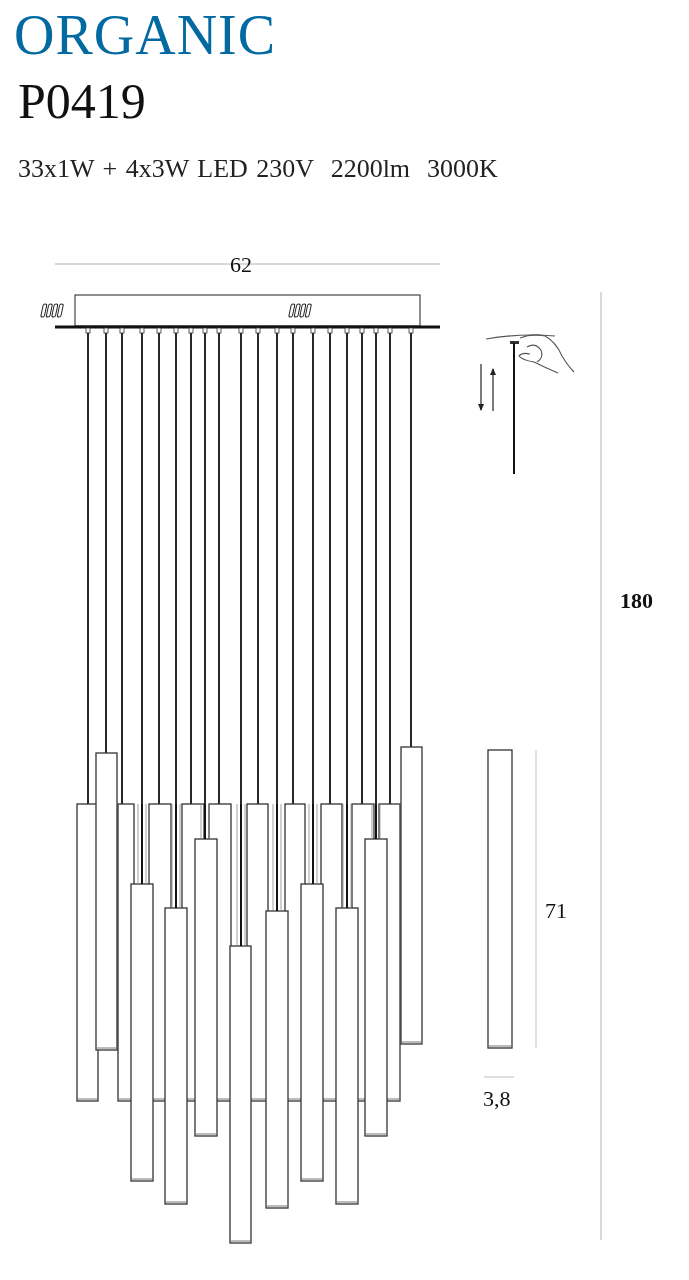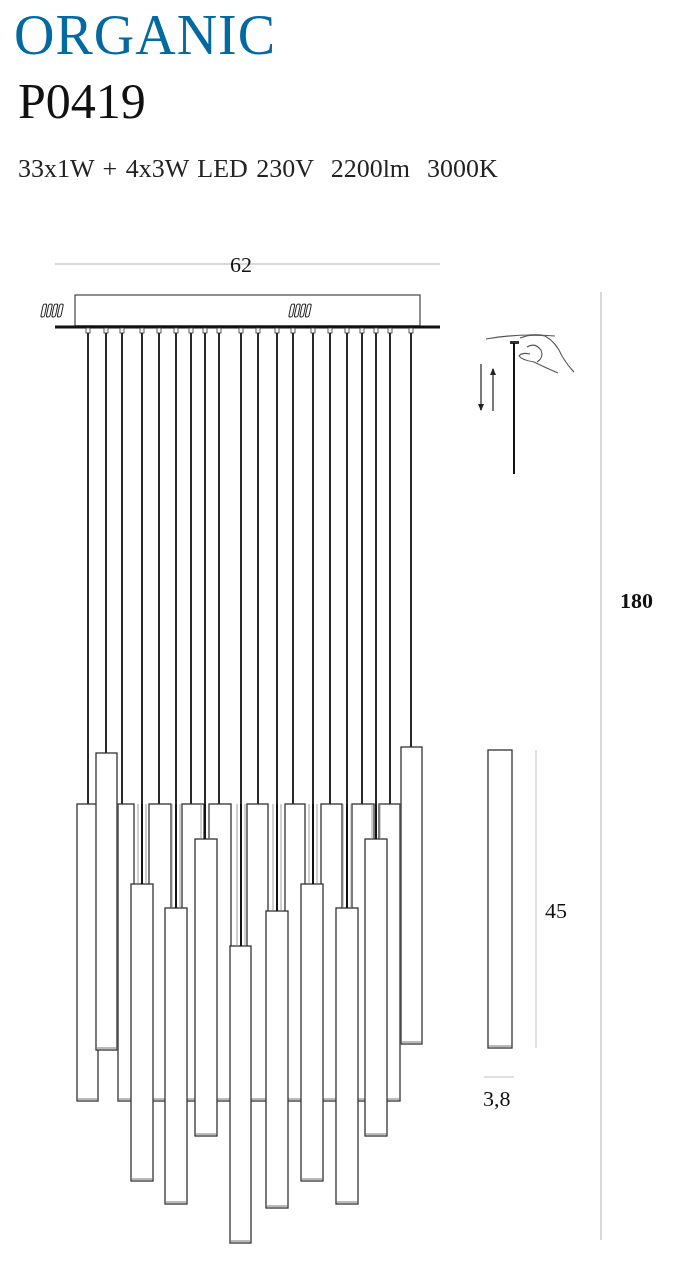--- a/index.html
+++ b/index.html
@@ -211,7 +211,7 @@
 
 <div class="dimlabel" style="left:230px; top:252px;">62</div>
 <div class="dimlabel" style="left:620px; top:588px;font-weight:bold;">180</div>
-<div class="dimlabel" style="left:545px; top:898px;">45</div>
+<div class="dimlabel" style="left:545px; top:898px;">71</div>
 <div class="dimlabel" style="left:483px; top:1086px;">3,8</div>
 
 </body></html>

